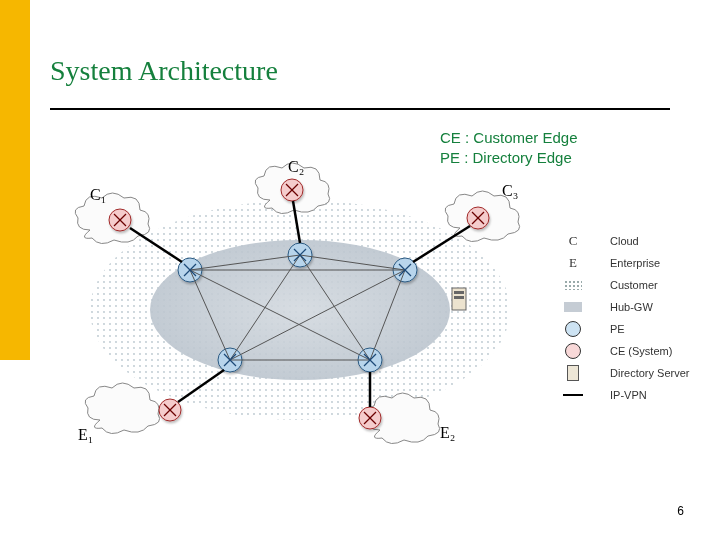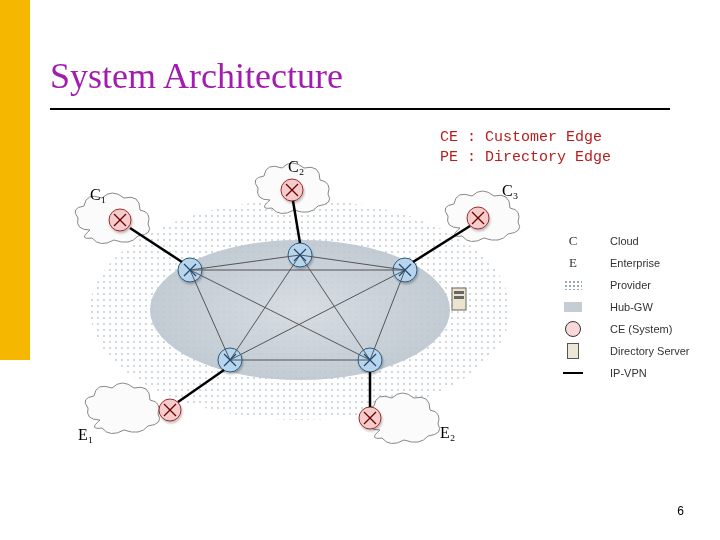--- a/index.html
+++ b/index.html
@@ -5,7 +5,7 @@
   html,body{margin:0;padding:0;width:720px;height:540px;background:#fff;font-family:"Times New Roman",Times,serif;overflow:hidden}
   .slide{position:relative;width:720px;height:540px}
   .accent-bar{position:absolute;left:0;top:0;width:30px;height:360px;background:#f6b700}
-  .title{position:absolute;left:50px;top:55px;font-size:36px;color:#a21caf;letter-spacing:0}
+  .title{position:absolute;left:50px;top:55px;font-size:28px;color:#15803d;letter-spacing:0}
   .title-rule{position:absolute;left:50px;top:108px;width:620px;height:0;border-top:2px solid #000}
   .legend-top{position:absolute;left:440px;top:128px;font-family:Liberation Mono, monospace;font-size:15px;line-height:20px;color:#b91c1c}
   .pagenum{position:absolute;right:36px;bottom:22px;font-family:Arial,Helvetica,sans-serif;font-size:12px;color:#000}

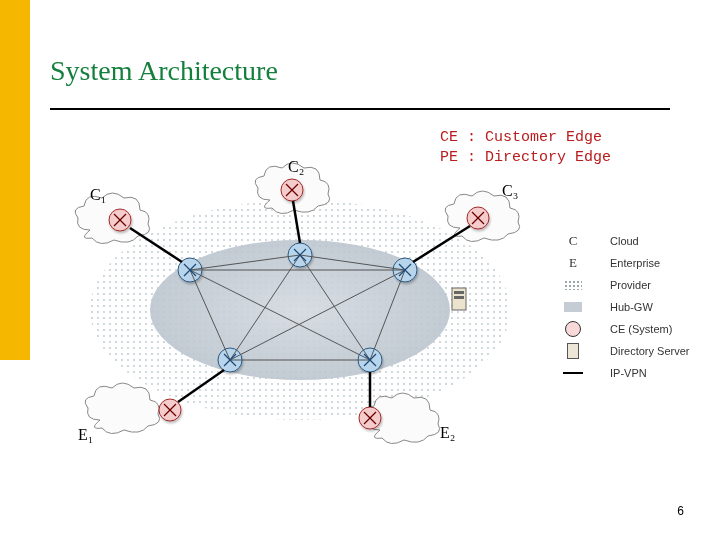--- a/index.html
+++ b/index.html
@@ -7,7 +7,7 @@
   .accent-bar{position:absolute;left:0;top:0;width:30px;height:360px;background:#f6b700}
   .title{position:absolute;left:50px;top:55px;font-size:28px;color:#15803d;letter-spacing:0}
   .title-rule{position:absolute;left:50px;top:108px;width:620px;height:0;border-top:2px solid #000}
-  .legend-top{position:absolute;left:440px;top:128px;font-family:Liberation Mono, monospace;font-size:15px;line-height:20px;color:#b91c1c}
+  .legend-top{position:absolute;left:440px;top:128px;font-family:Liberation Sans, sans-serif;font-size:15px;line-height:20px;color:#15803d}
   .pagenum{position:absolute;right:36px;bottom:22px;font-family:Arial,Helvetica,sans-serif;font-size:12px;color:#000}
   .canvas{position:absolute;left:60px;top:160px;width:480px;height:300px}
   .canvas svg{width:480px;height:300px}

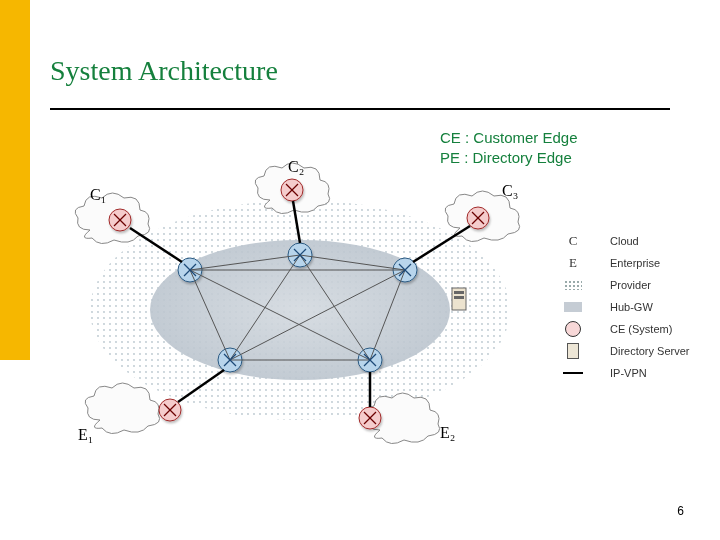--- a/index.html
+++ b/index.html
@@ -186,7 +186,7 @@
         <span class="lr-icon">
           <span class="swatch-dotted"></span>
         </span>
-        <span class="lr-text">Provider</span>
+        <span class="lr-text">Customer</span>
       </div>
     <div class="lr-row">
         <span class="lr-icon">

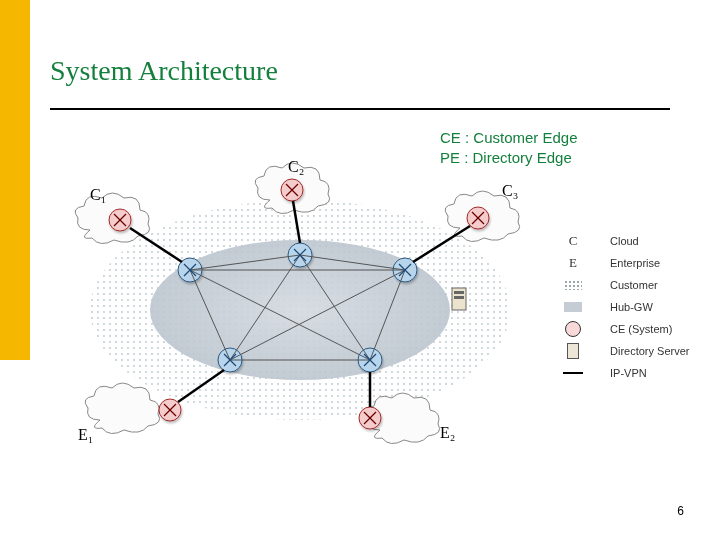--- a/index.html
+++ b/index.html
@@ -196,6 +196,12 @@
       </div>
     <div class="lr-row">
         <span class="lr-icon">
+          <span class="router"></span>
+        </span>
+        <span class="lr-text">PE</span>
+      </div>
+    <div class="lr-row">
+        <span class="lr-icon">
           <span class="router ce-router"></span>
         </span>
         <span class="lr-text">CE (System)</span>

